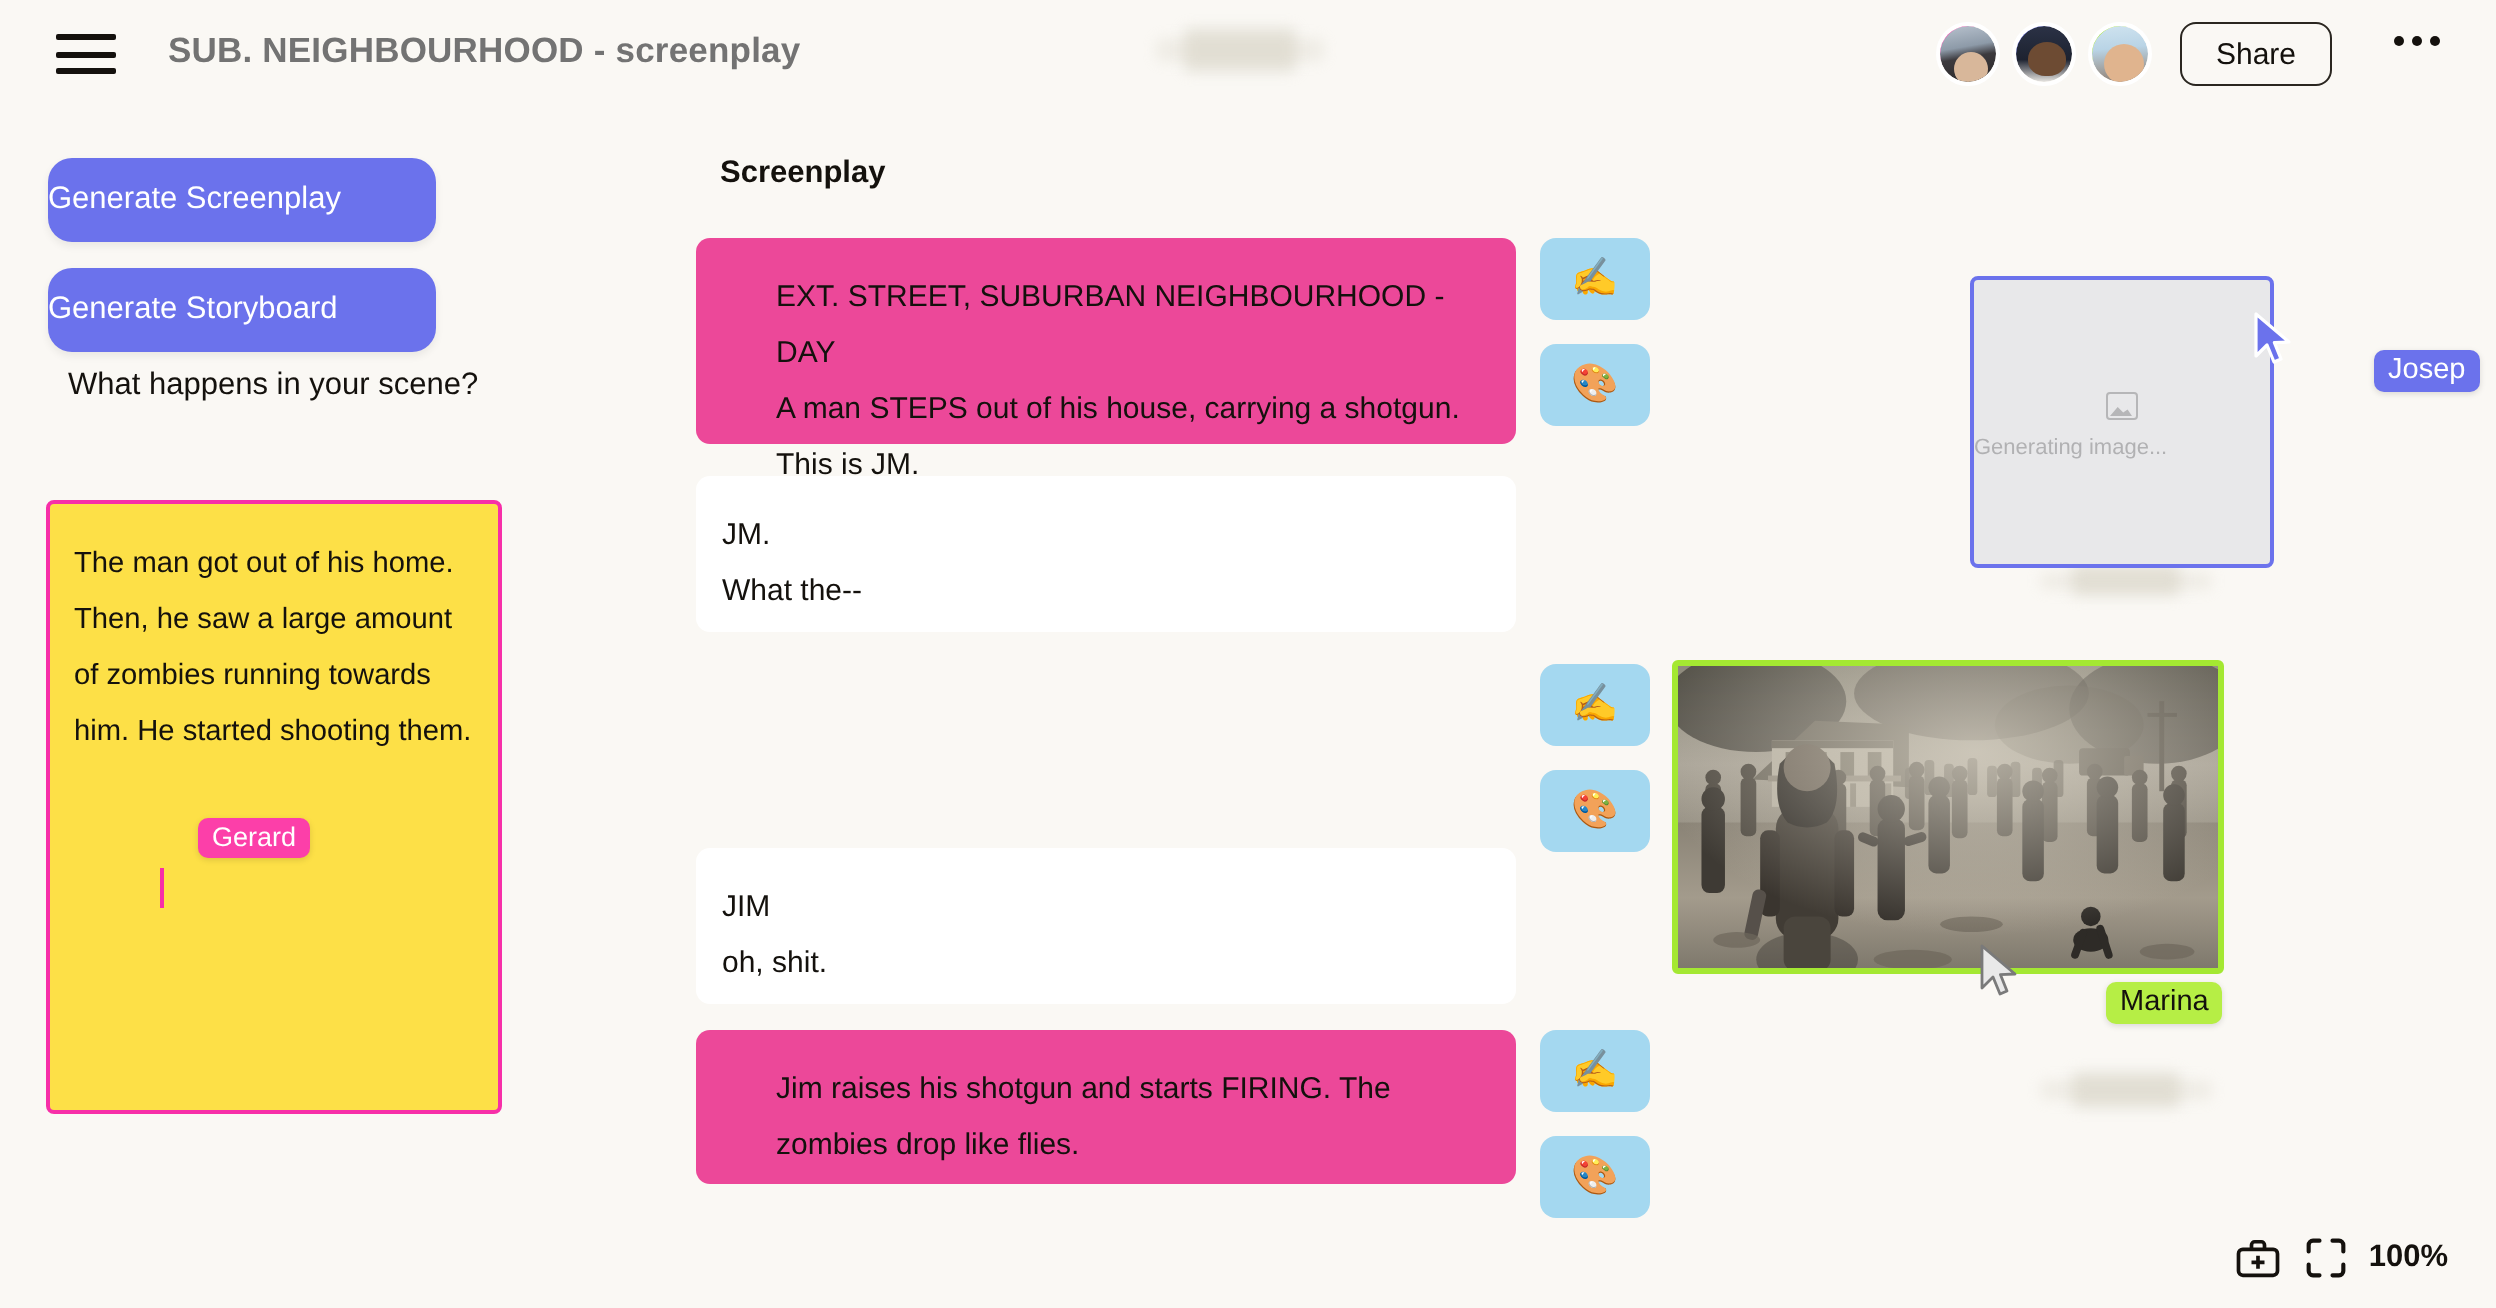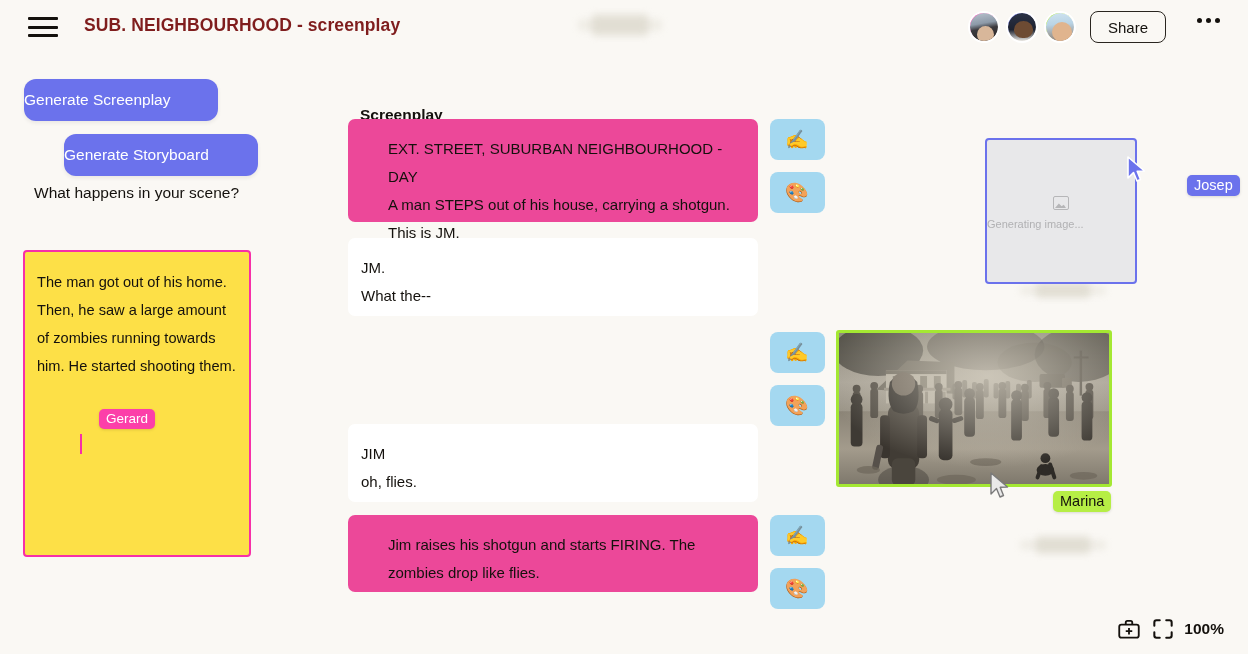--- a/index.html
+++ b/index.html
@@ -21,7 +21,7 @@
   .hamburger span { display: block; height: 3px; background: #14110d; border-radius: 1px; }
   .doc-title {
     position: absolute; left: 84px; top: 15px;
-    font-size: 17.5px; font-weight: bold; color: #7f1d1d; letter-spacing: 0.1px;
+    font-size: 17.5px; font-weight: bold; color: #737373; letter-spacing: 0.1px;
     white-space: nowrap;
   }
   .ghost-chip {

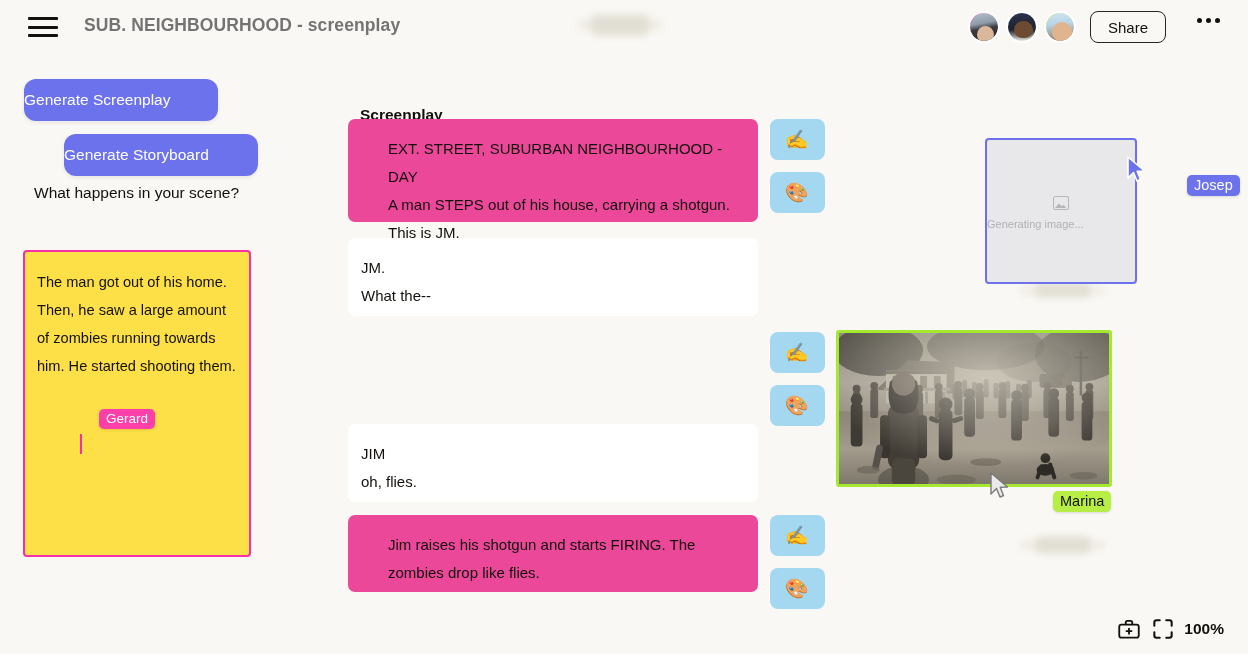--- a/index.html
+++ b/index.html
@@ -104,7 +104,7 @@
   
   .sp-title {
     position: absolute; left: 360px; top: 78px;
-    font-size: 15.5px; font-weight: bold; color: #14110d; margin-top: 28px;
+    font-size: 15.5px; font-weight: bold; color: #14110d;
   }
   .sp-block {
     position: absolute; left: 348px; width: 410px;

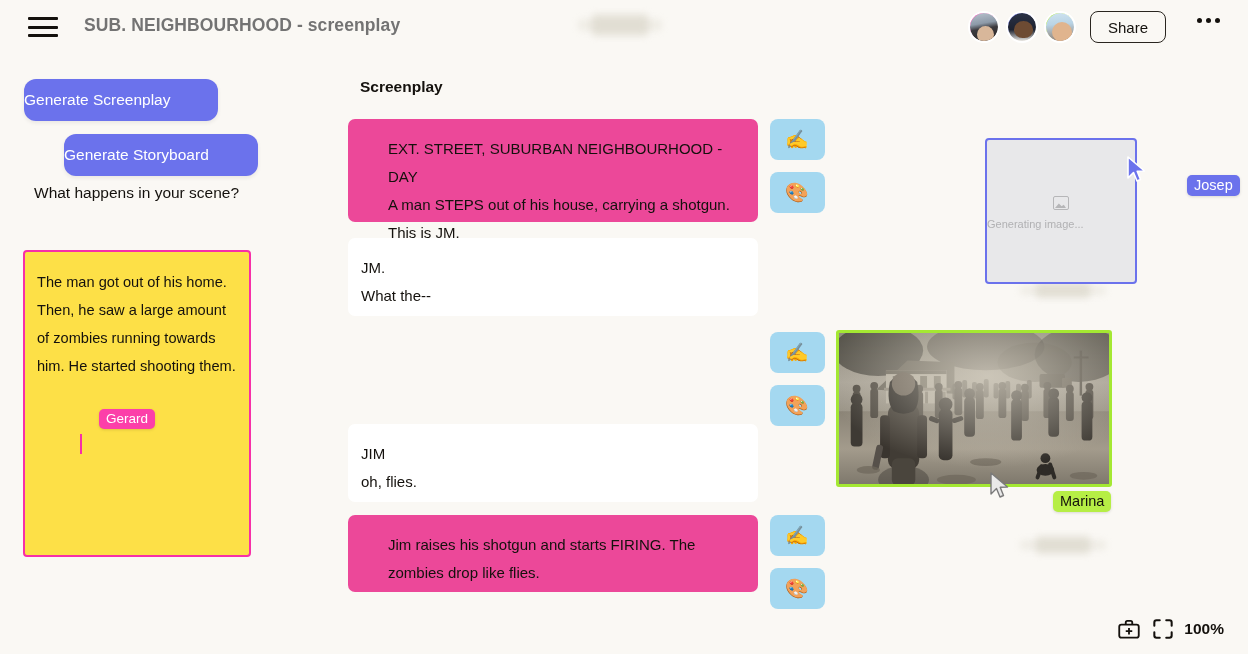--- a/index.html
+++ b/index.html
@@ -74,7 +74,7 @@
     box-shadow: 0 2px 4px rgba(0,0,0,.07);
   }
   .gen-screenplay { top: 79px; }
-  .gen-storyboard { top: 134px; margin-left: 40px; }
+  .gen-storyboard { top: 134px; }
 
   .prompt-label {
     position: absolute; left: 34px; top: 184px;

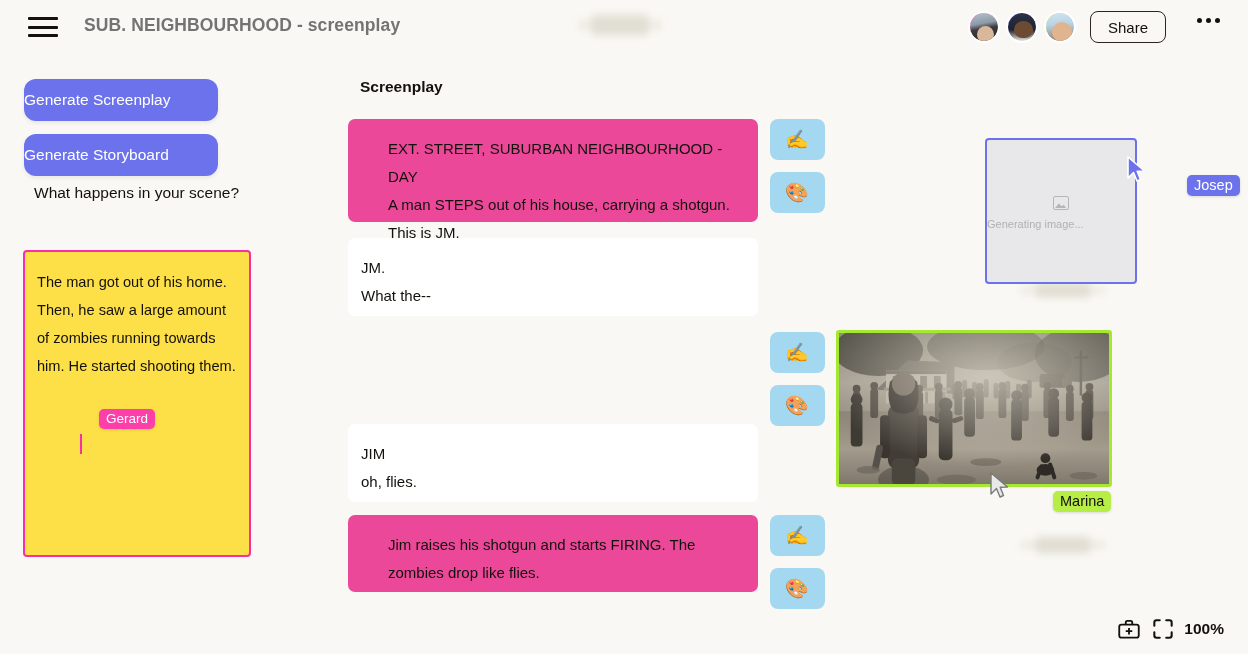--- a/index.html
+++ b/index.html
@@ -227,7 +227,7 @@
   <button class="icon-btn" style="top:385px">🎨</button>
 
   <div class="sp-block sp-dialog" style="top:424px;height:78px">JIM
-oh, flies.</div>
+oh, shit.</div>
 
   <div class="sp-block sp-action" style="top:515px;height:77px">Jim raises his shotgun and starts FIRING. The
 zombies drop like flies.</div>

